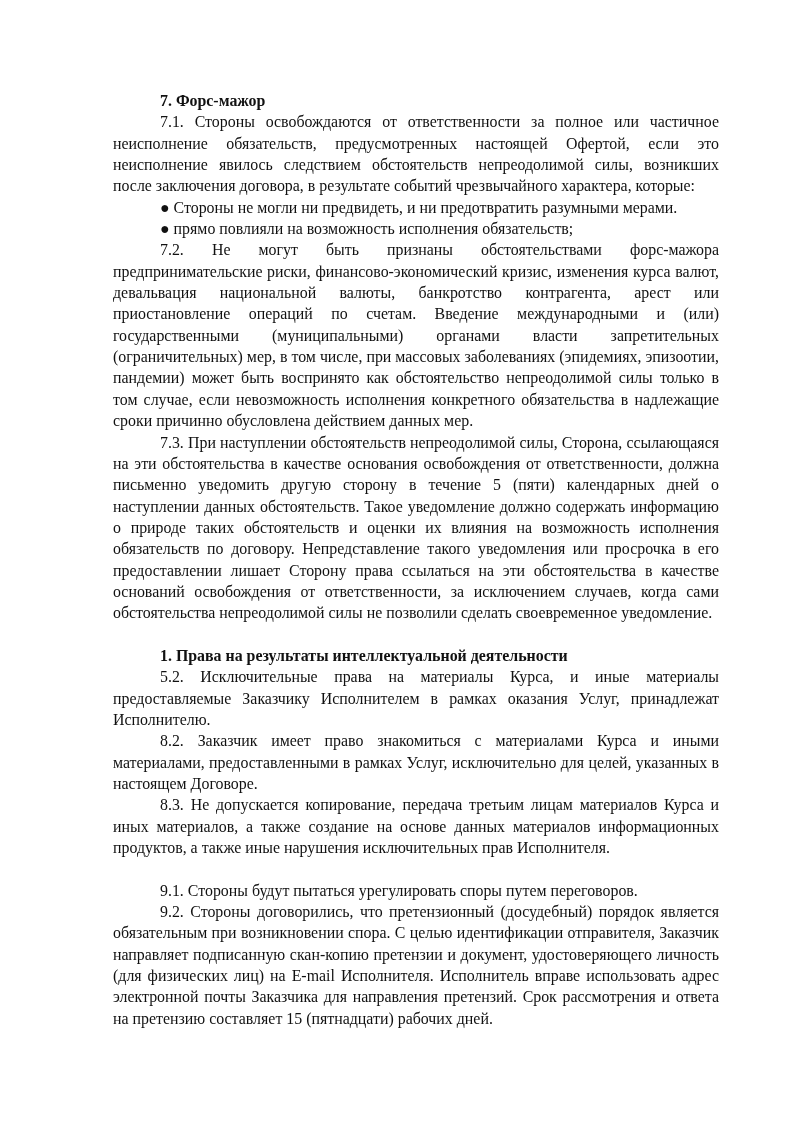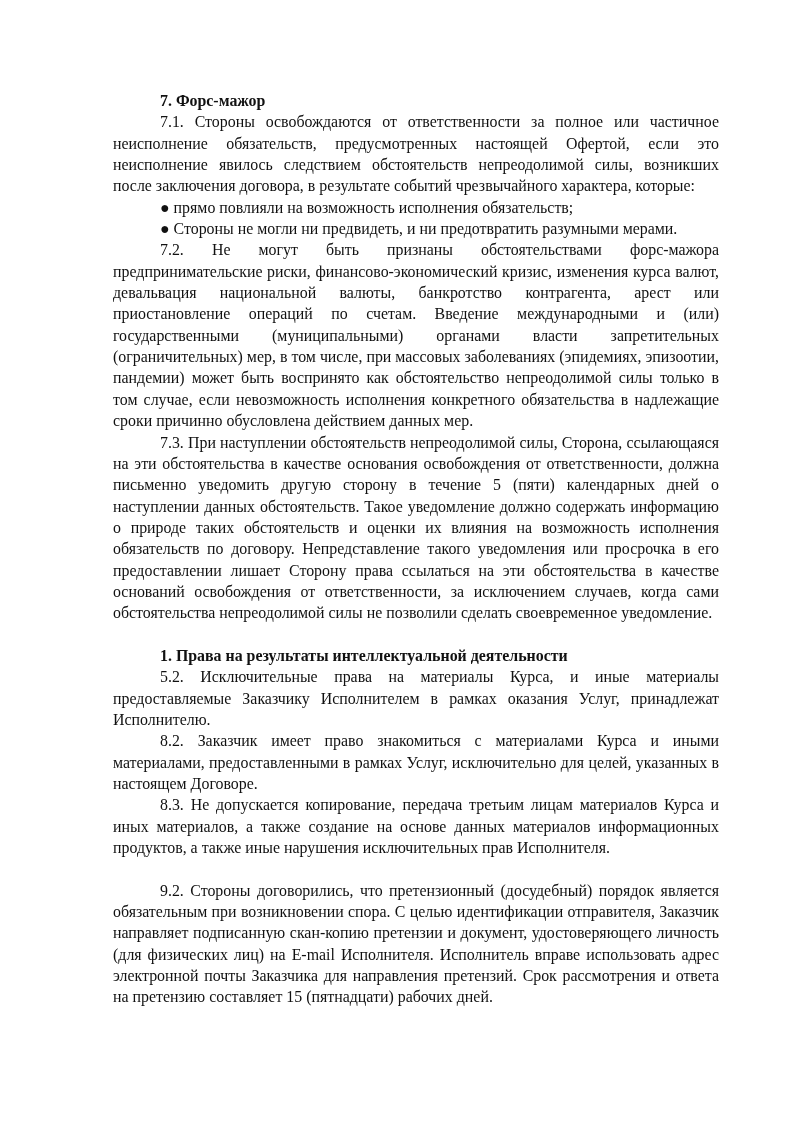--- a/index.html
+++ b/index.html
@@ -27,8 +27,8 @@
   <section>
     <p class="h">7. Форс-мажор</p>
     <p class="p">7.1. Стороны освобождаются от ответственности за полное или частичное неисполнение обязательств, предусмотренных настоящей Офертой, если это неисполнение явилось следствием обстоятельств непреодолимой силы, возникших после заключения договора, в результате событий чрезвычайного характера, которые:</p>
+    <p class="b">● Стороны не могли ни предвидеть, и ни предотвратить разумными мерами.</p>
     <p class="b">● прямо повлияли на возможность исполнения обязательств;</p>
-    <p class="b">● Стороны не могли ни предвидеть, и ни предотвратить разумными мерами.</p>
     <p class="p">7.2. Не могут быть признаны обстоятельствами форс-мажора предпринимательские риски, финансово-экономический кризис, изменения курса валют, девальвация национальной валюты, банкротство контрагента, арест или приостановление операций по счетам. Введение международными и (или) государственными (муниципальными) органами власти запретительных (ограничительных) мер, в том числе, при массовых заболеваниях (эпидемиях, эпизоотии, пандемии) может быть воспринято как обстоятельство непреодолимой силы только в том случае, если невозможность исполнения конкретного обязательства в надлежащие сроки причинно обусловлена действием данных мер.</p>
     <p class="p">7.3. При наступлении обстоятельств непреодолимой силы, Сторона, ссылающаяся на эти обстоятельства в качестве основания освобождения от ответственности, должна письменно уведомить другую сторону в течение 5 (пяти) календарных дней о наступлении данных обстоятельств. Такое уведомление должно содержать информацию о природе таких обстоятельств и оценки их влияния на возможность исполнения обязательств по договору. Непредставление такого уведомления или просрочка в его предоставлении лишает Сторону права ссылаться на эти обстоятельства в качестве оснований освобождения от ответственности, за исключением случаев, когда сами обстоятельства непреодолимой силы не позволили сделать своевременное уведомление.</p>
   </section>

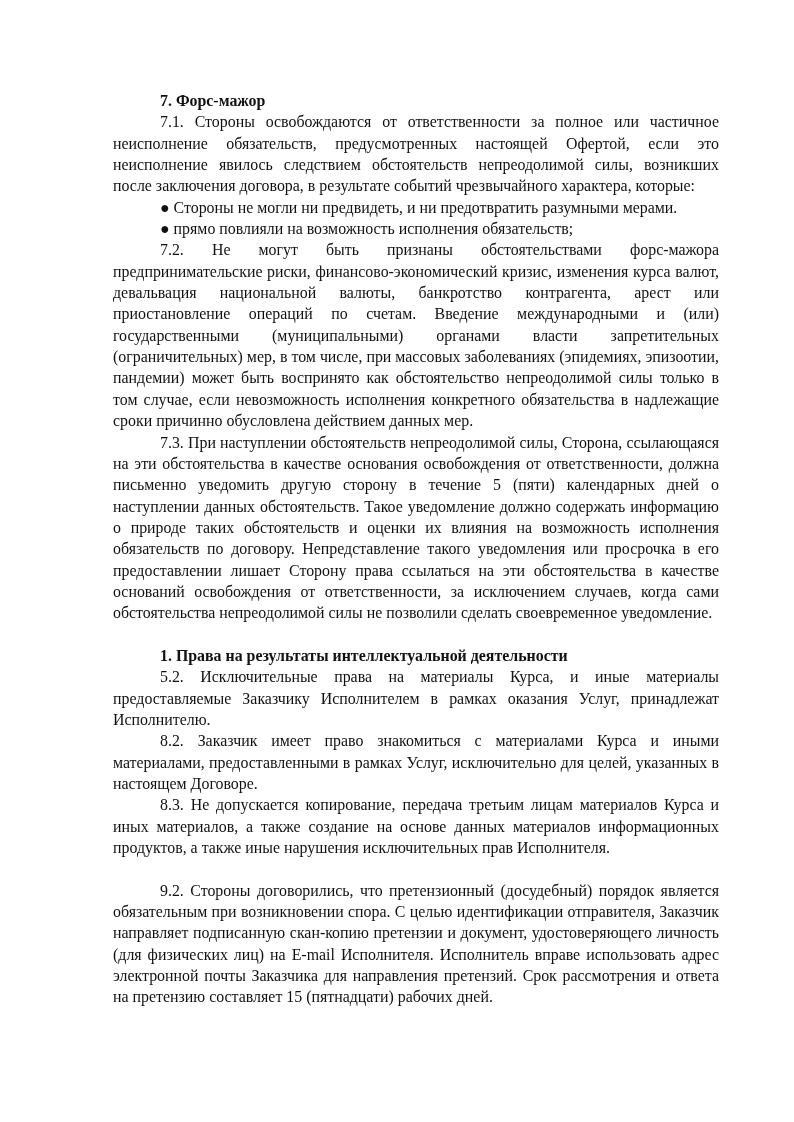--- a/index.html
+++ b/index.html
@@ -41,6 +41,7 @@
   </section>
   <div class="gap"></div>
   <section>
+    <p class="p">9.1. Стороны будут пытаться урегулировать споры путем переговоров.</p>
     <p class="p">9.2. Стороны договорились, что претензионный (досудебный) порядок является обязательным при возникновении спора. С целью идентификации отправителя, Заказчик направляет подписанную скан-копию претензии и документ, удостоверяющего личность (для физических лиц) на E-mail Исполнителя. Исполнитель вправе использовать адрес электронной почты Заказчика для направления претензий. Срок рассмотрения и ответа на претензию составляет 15 (пятнадцати) рабочих дней.</p>
   </section>
 </div>

